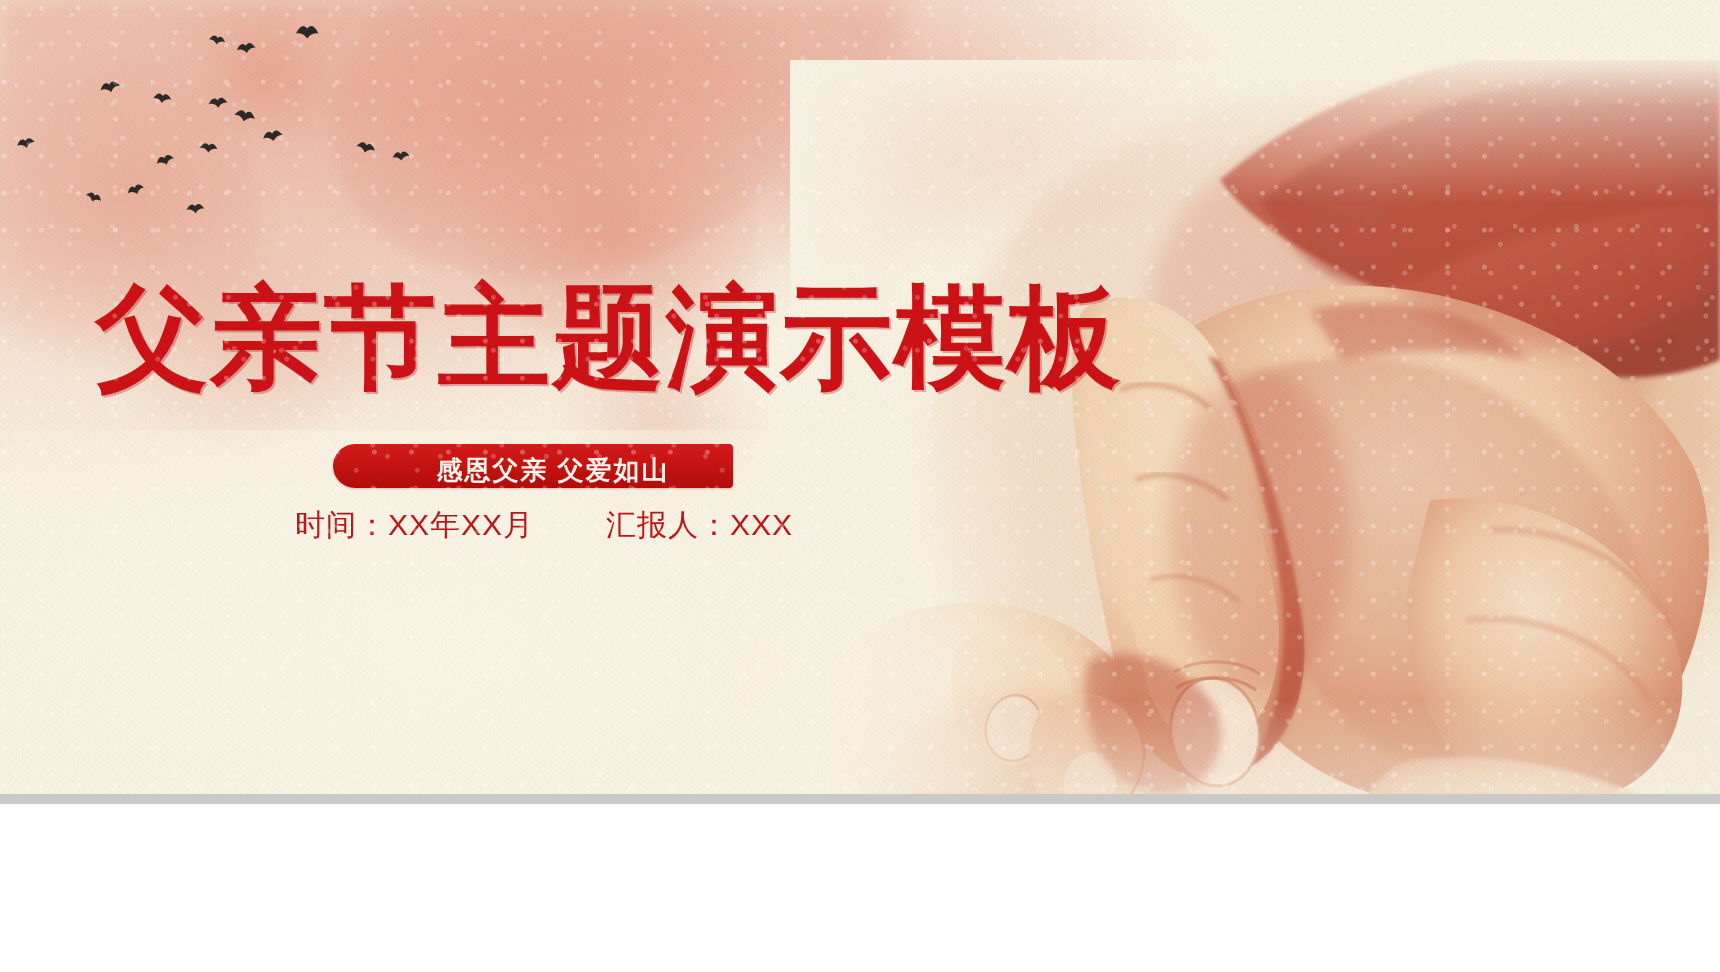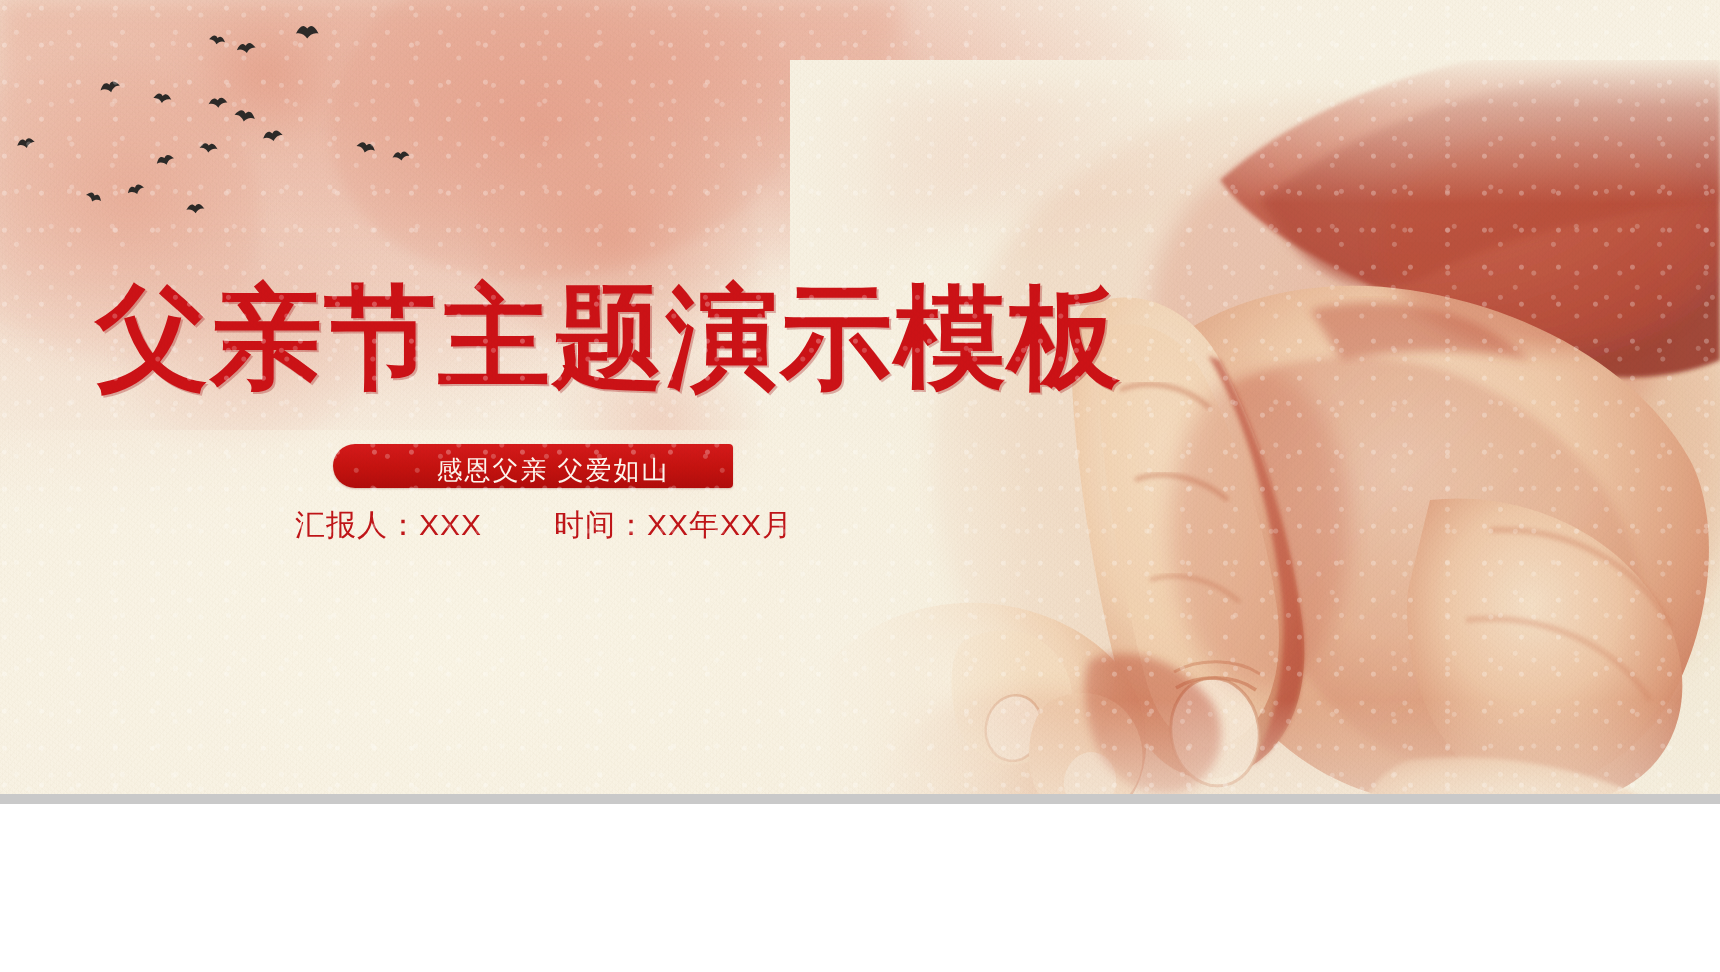--- a/index.html
+++ b/index.html
@@ -180,7 +180,7 @@
     display: flex; align-items: center; justify-content: center;
     color: #fdf6ef;
     font-size: 26px;
-    font-weight: 400;
+    font-weight: 700;
     letter-spacing: 2px;
     padding-left: 40px;
     box-sizing: border-box;

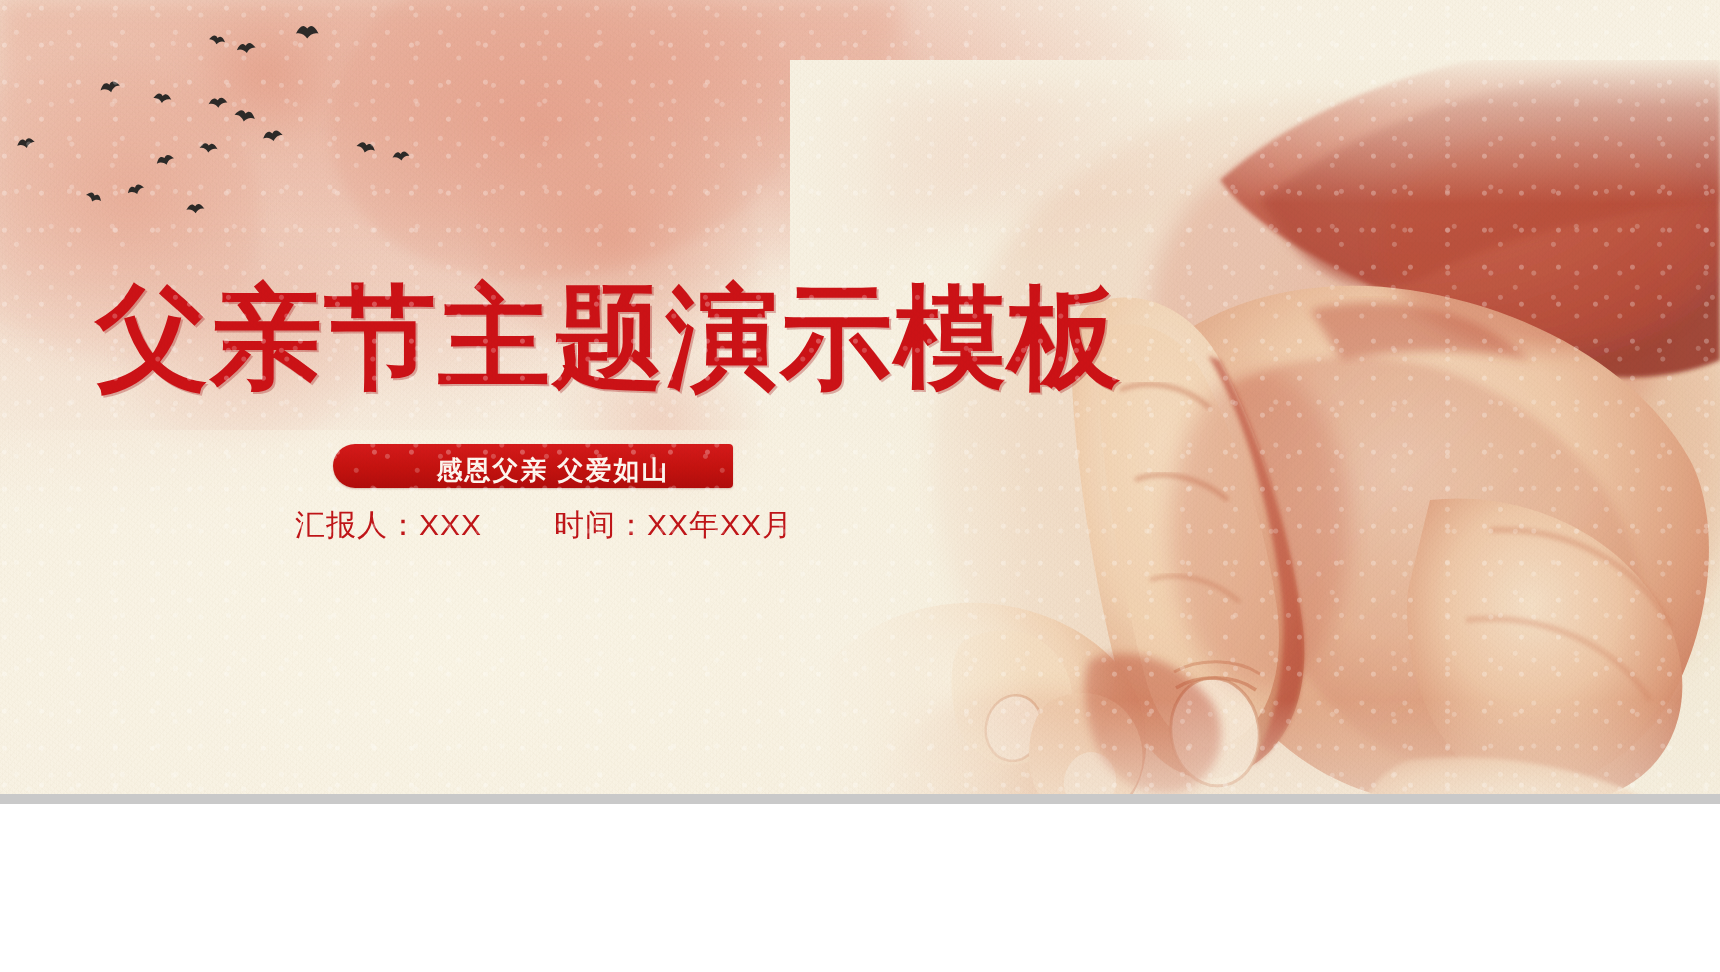--- a/index.html
+++ b/index.html
@@ -399,8 +399,8 @@
   </div>
 
   <div class="meta">
+    <span>时间：XX年XX月</span>
     <span>汇报人：XXX</span>
-    <span>时间：XX年XX月</span>
   </div>
 
   <div class="paper-grain"></div>

